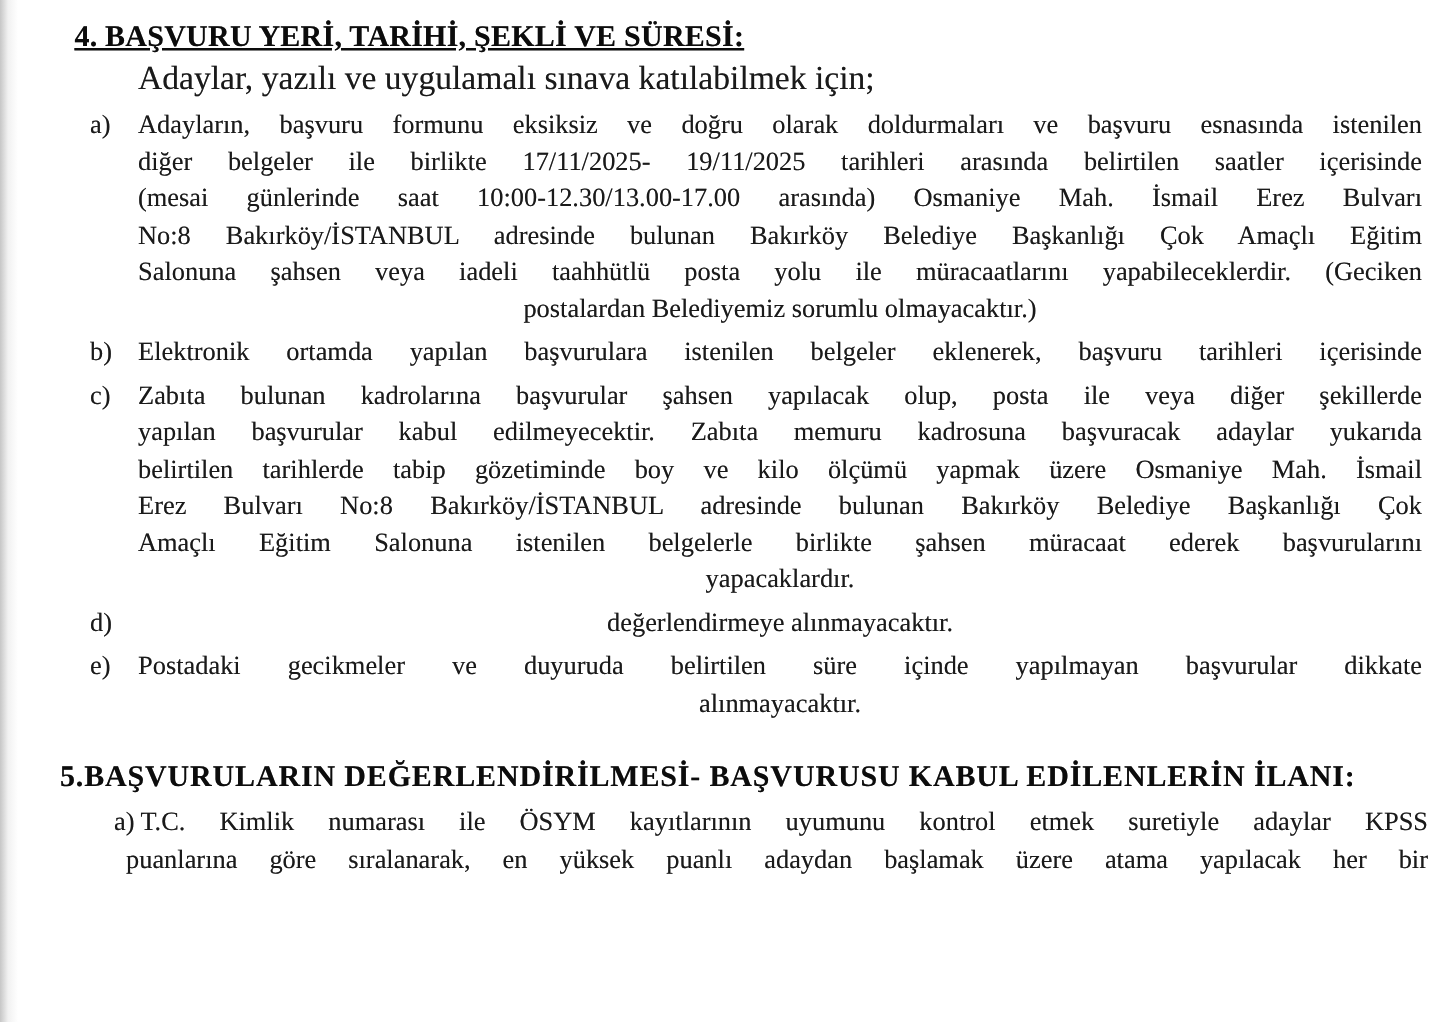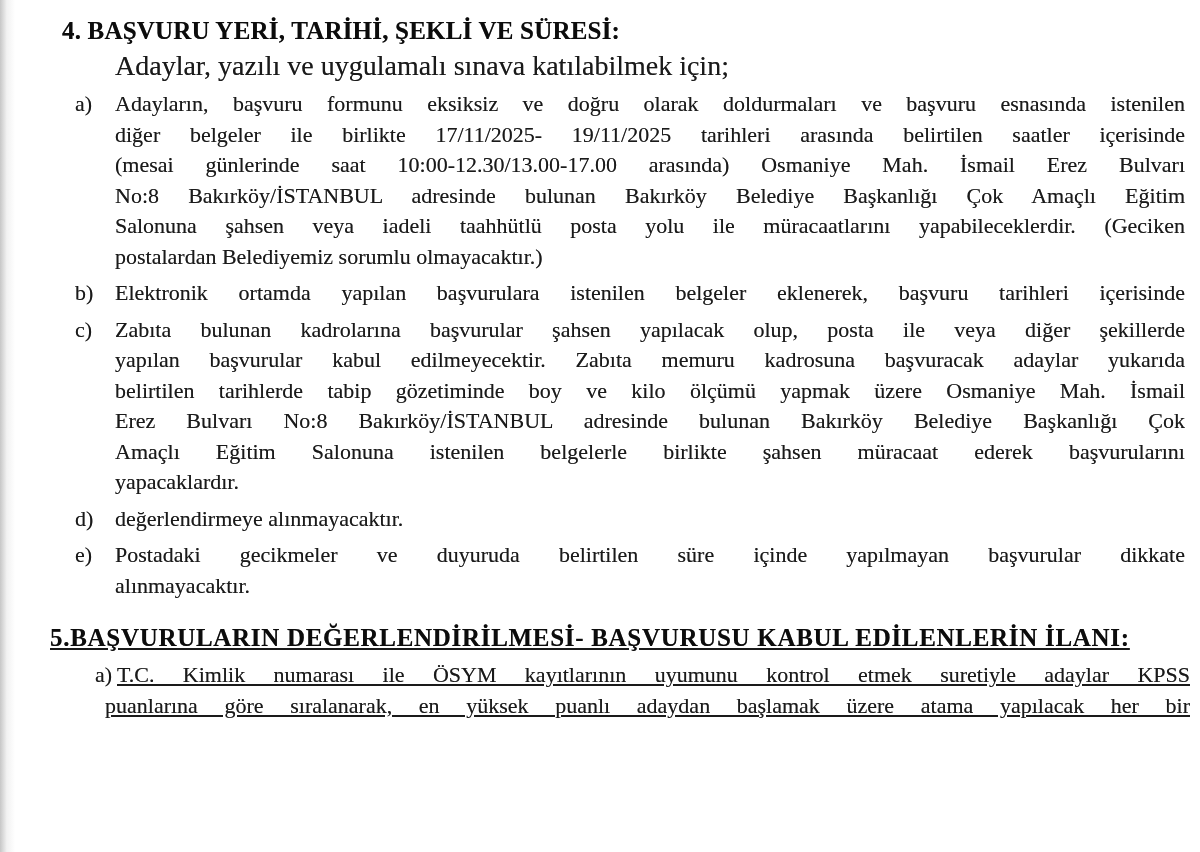--- a/index.html
+++ b/index.html
@@ -35,7 +35,7 @@
     color: #0c0c0c;
     letter-spacing: 0.2px;
   }
-  .s4 .sec-heading { margin: 0 0 5px 62px; }
+  .s4 .sec-heading { margin: 0 0 5px 62px; text-decoration: underline; }
   .intro {
     margin: 0 0 8px 115px;
     font-size: 28px;

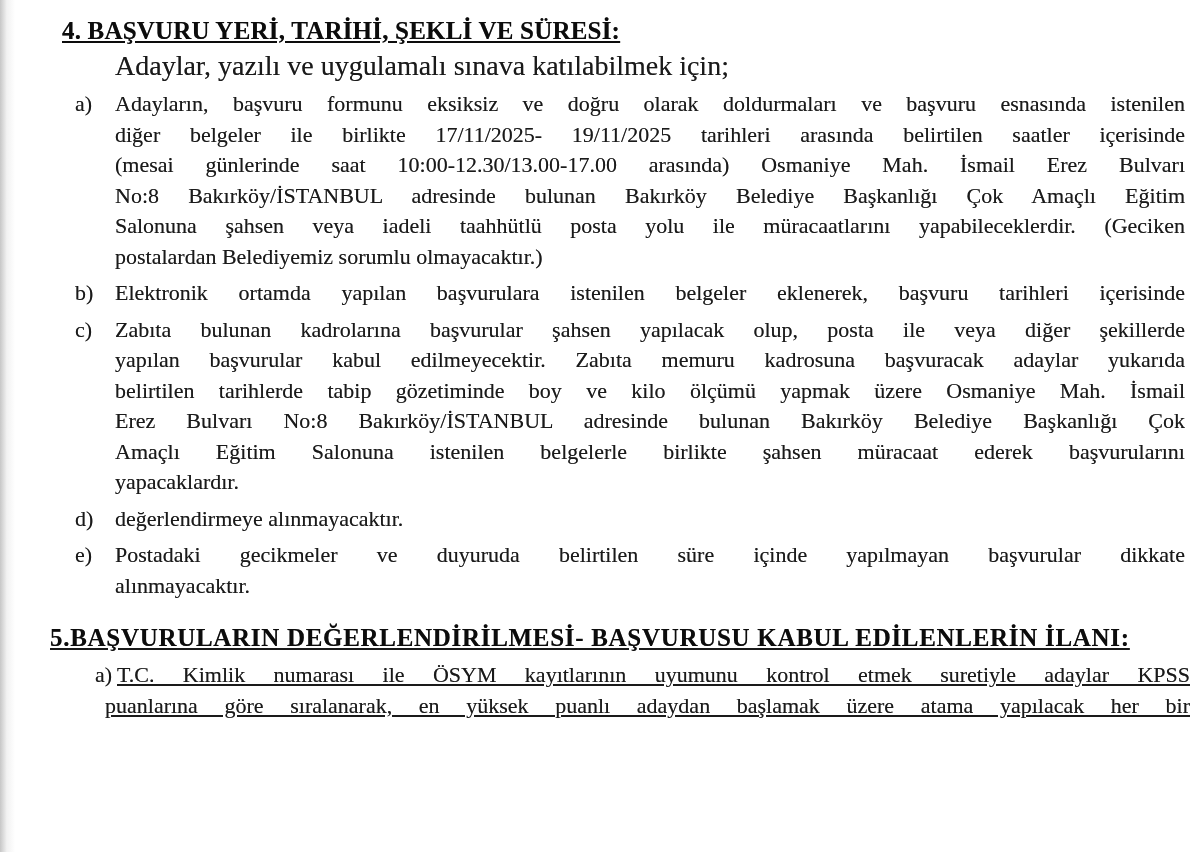--- a/index.html
+++ b/index.html
@@ -49,7 +49,7 @@
   .s4 .item { margin: 0 15px 6px 115px; }
   .item .marker { position: absolute; left: -40px; top: 0; }
   .ln { text-align: justify; text-align-last: justify; }
-  .ln-end { text-align: left; text-align-last: auto; }
+  .ln-end { text-align: center; text-align-last: auto; }
   .item-e { margin-right: 58px; }
   .s5 { margin-top: 21px; text-decoration: underline; }
   .s5 .sec-heading { margin: 0 0 7px 50px; letter-spacing: 0.7px; }

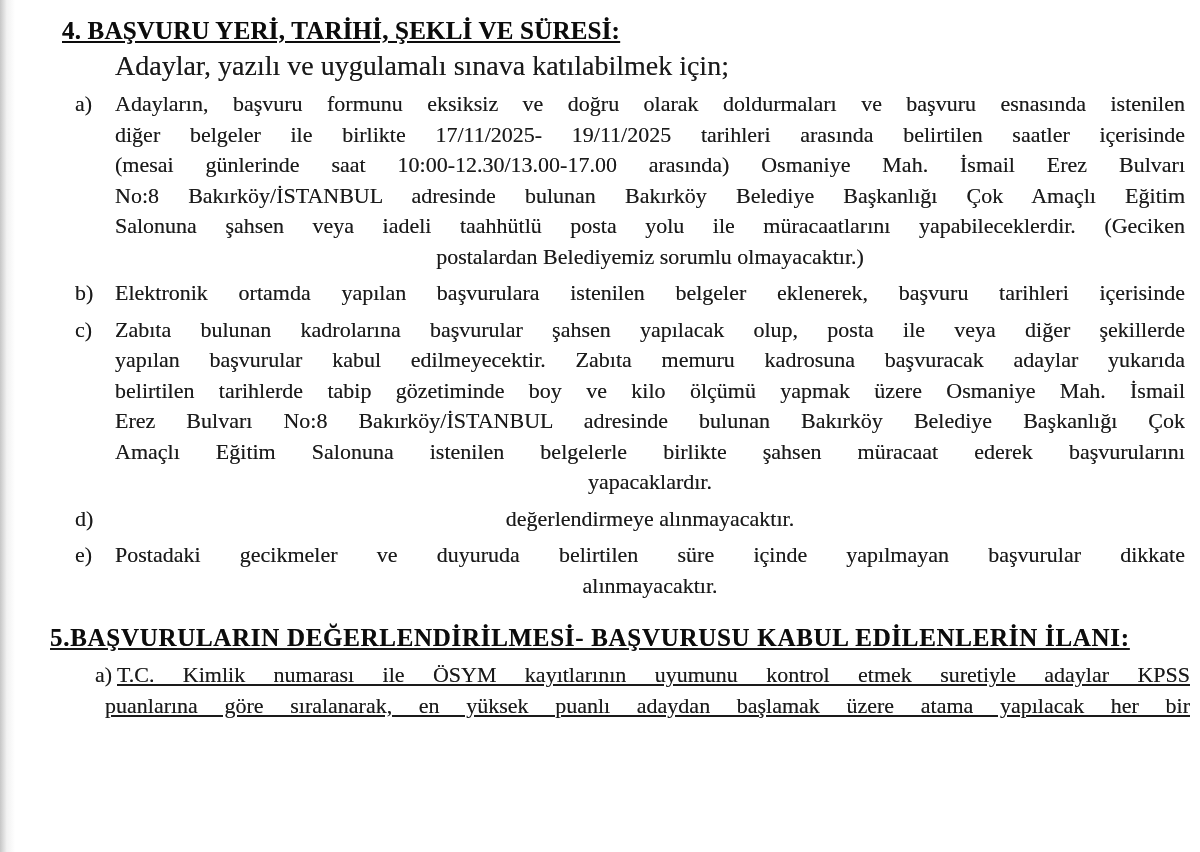--- a/index.html
+++ b/index.html
@@ -51,7 +51,7 @@
   .ln { text-align: justify; text-align-last: justify; }
   .ln-end { text-align: center; text-align-last: auto; }
   .item-e { margin-right: 58px; }
-  .s5 { margin-top: 21px; text-decoration: underline; }
+  .s5 { margin-top: 31px; }
   .s5 .sec-heading { margin: 0 0 7px 50px; letter-spacing: 0.7px; }
   .s5 .item { margin: 0 10px 0 105px; }
   .s5 .item .marker { left: -10px; }

